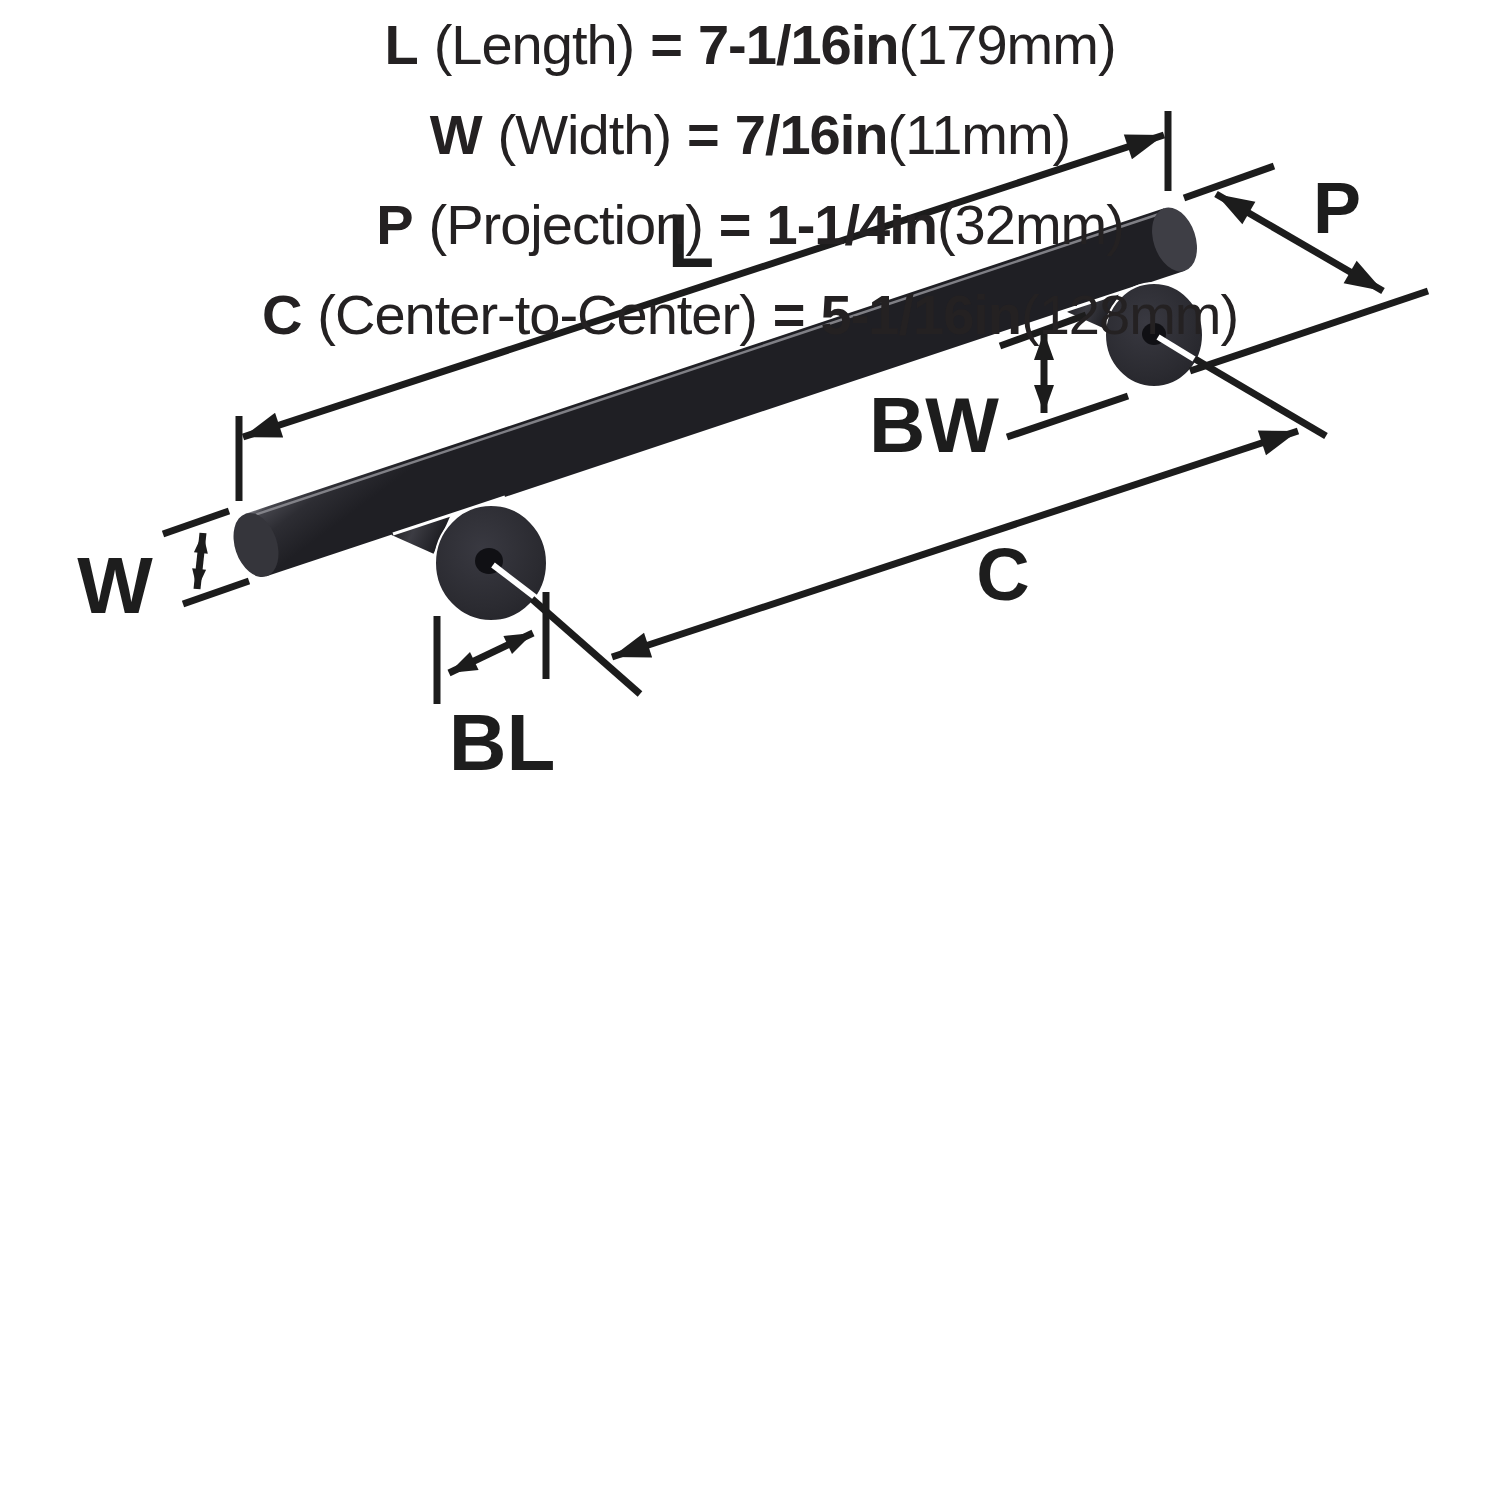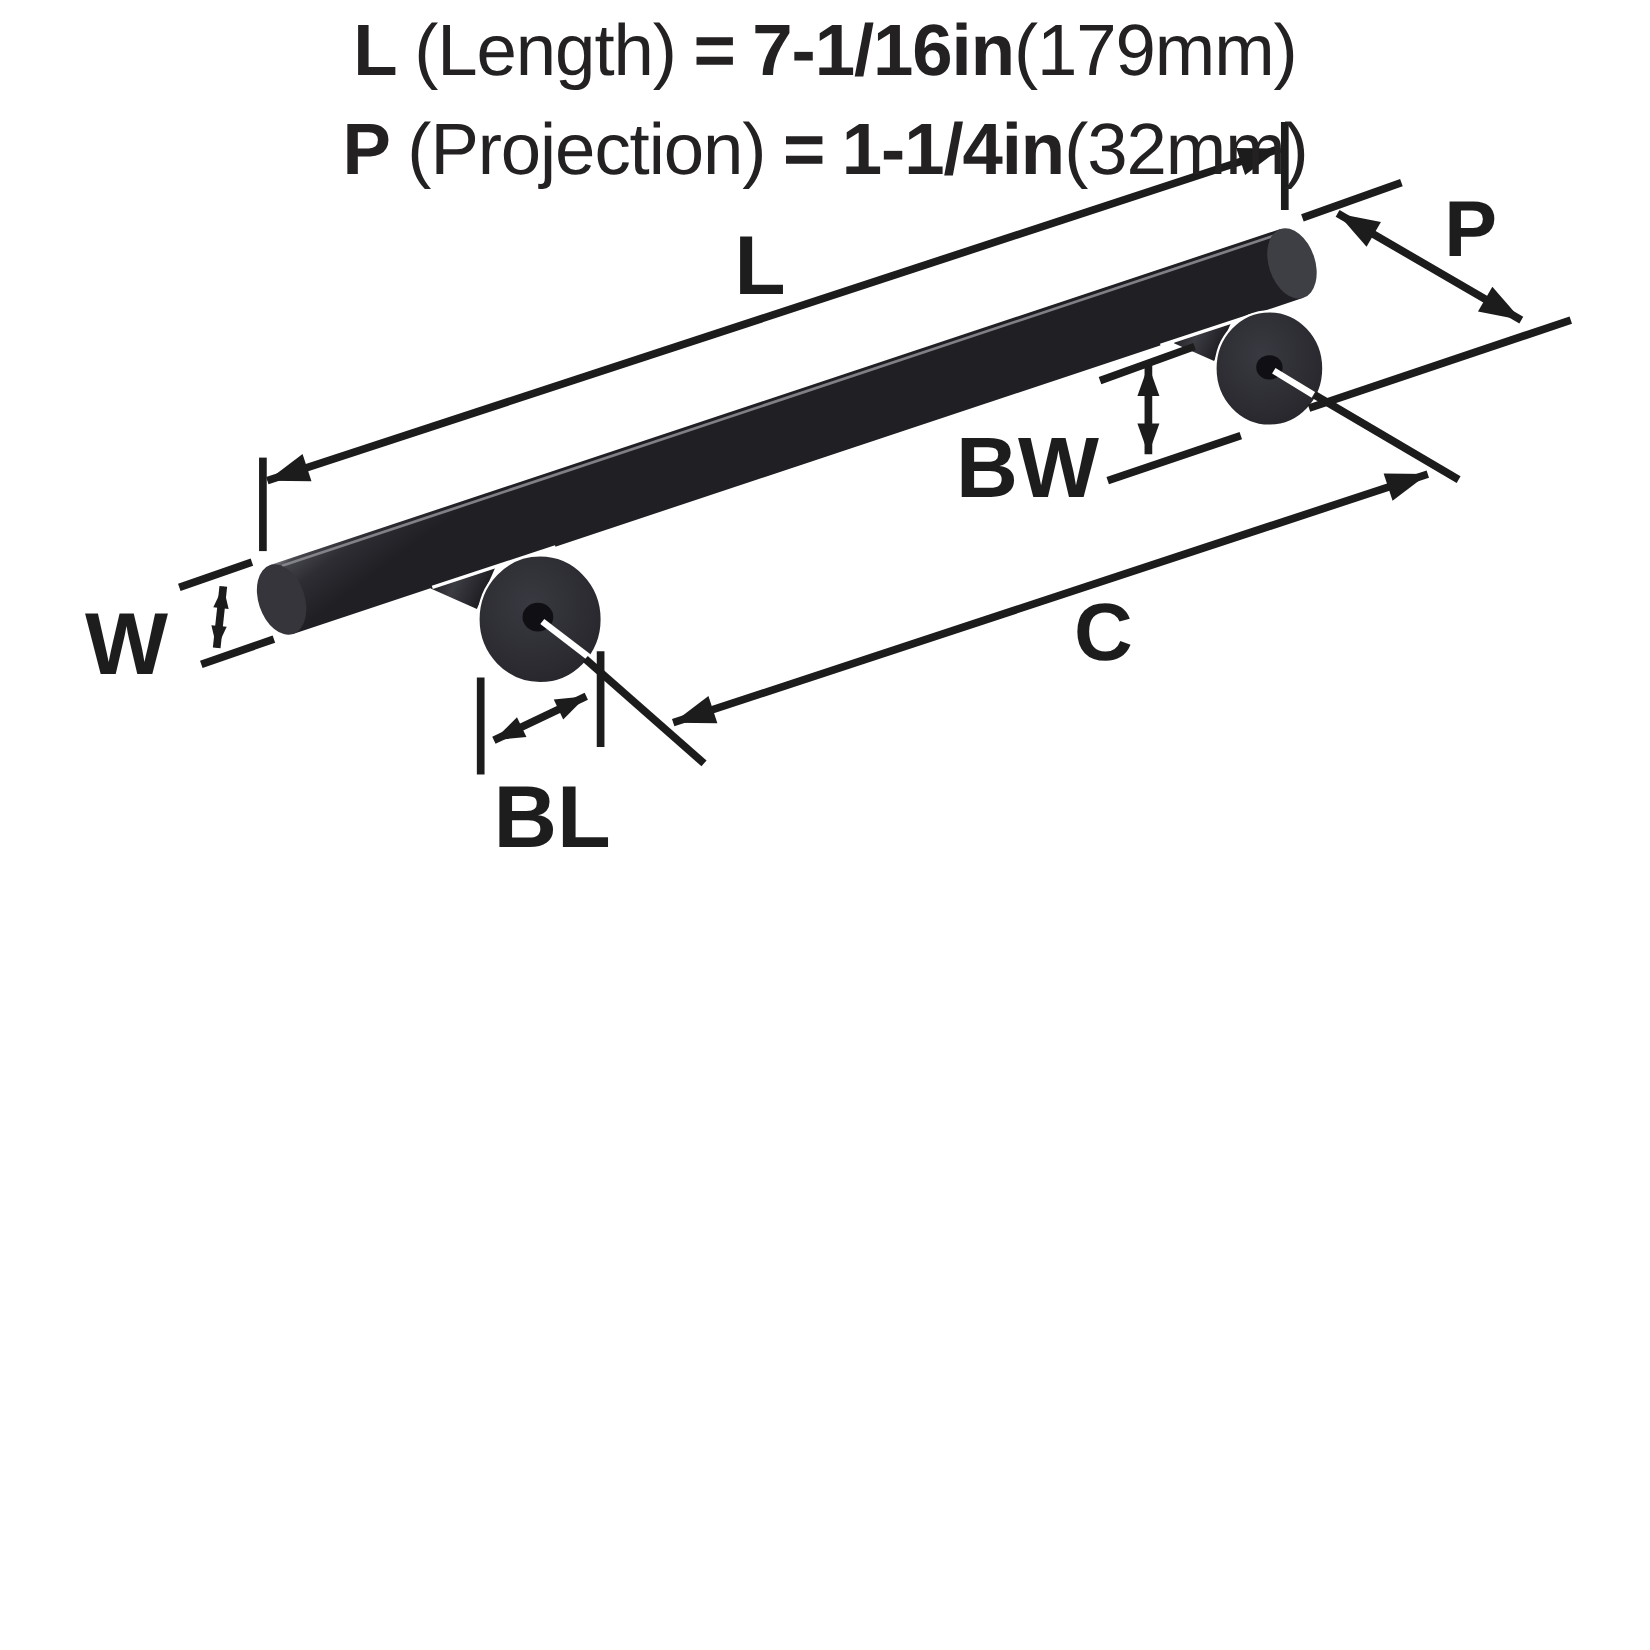--- a/index.html
+++ b/index.html
@@ -10,7 +10,7 @@
   .dim,.tick{stroke:#1c1c1c;stroke-width:7;fill:none;}
   .whiteline{stroke:#ffffff;fill:none;}
   .specs{position:absolute;left:0;right:0;top:826;text-align:center;
-         color:#242122;font-size:66px;line-height:90px;letter-spacing:-1px;white-space:nowrap;}
+         color:#242122;font-size:56px;line-height:90px;letter-spacing:-1px;white-space:nowrap;}
   .spec-row{height:90px;}
   .b{font-weight:700;margin-right:16px;}
   .r{font-weight:400;margin-right:16px;}

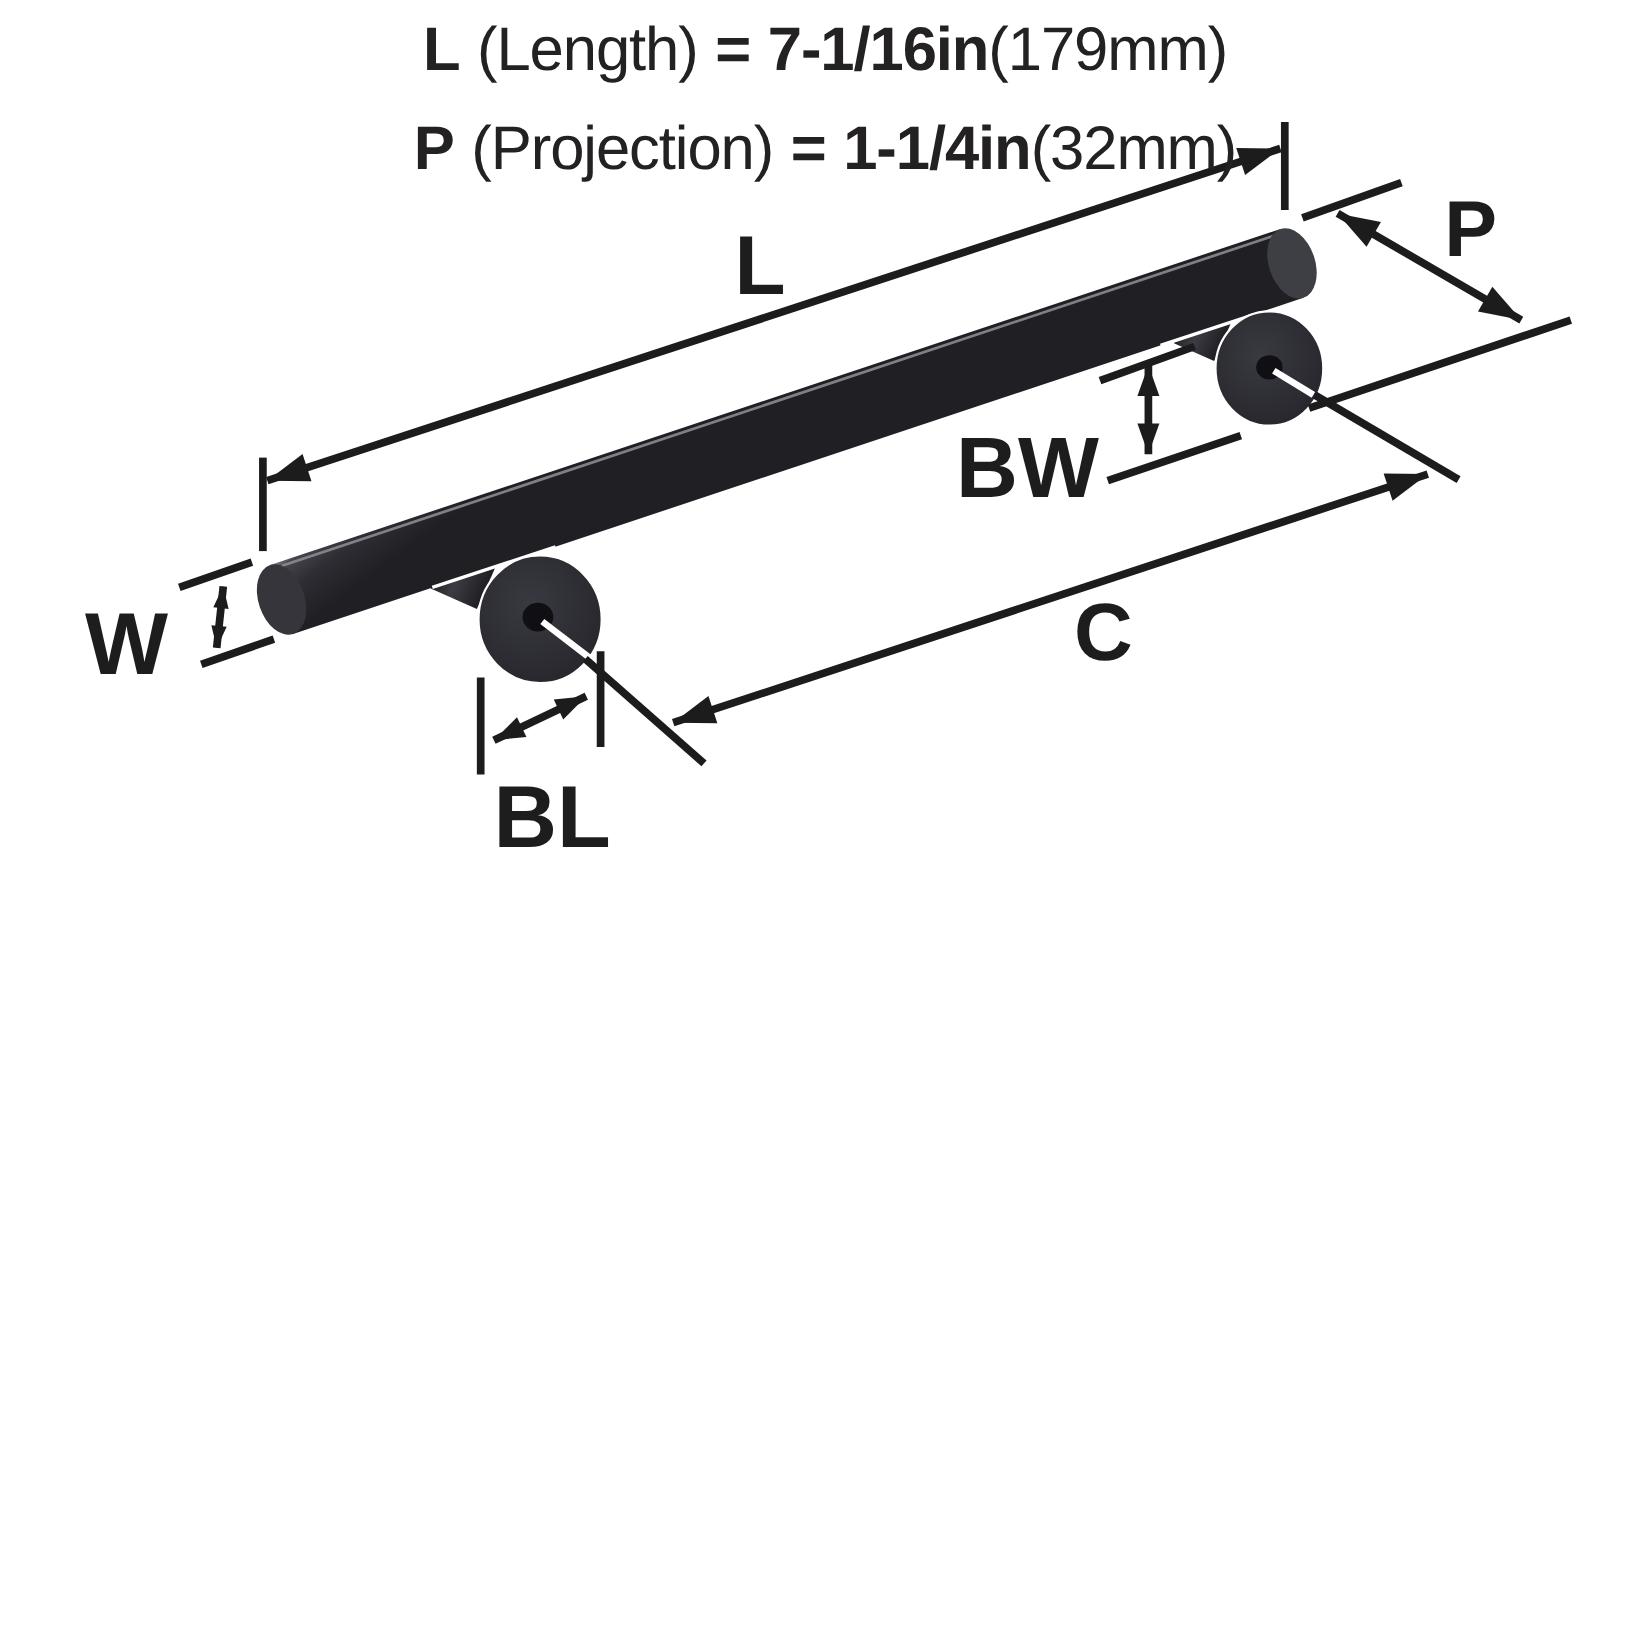--- a/index.html
+++ b/index.html
@@ -115,6 +115,7 @@
 
   <div class="specs">
     <div class="spec-row"><span class="b">L</span><span class="r">(Length)</span><span class="b">=</span><span class="b m0">7-1/16in</span><span class="r m0">(179mm)</span></div>
+    <div class="spec-row"><span class="b">W</span><span class="r">(Width)</span><span class="b">=</span><span class="b m0">7/16in</span><span class="r m0">(11mm)</span></div>
     <div class="spec-row"><span class="b">P</span><span class="r">(Projection)</span><span class="b">=</span><span class="b m0">1-1/4in</span><span class="r m0">(32mm)</span></div>
   </div>
 

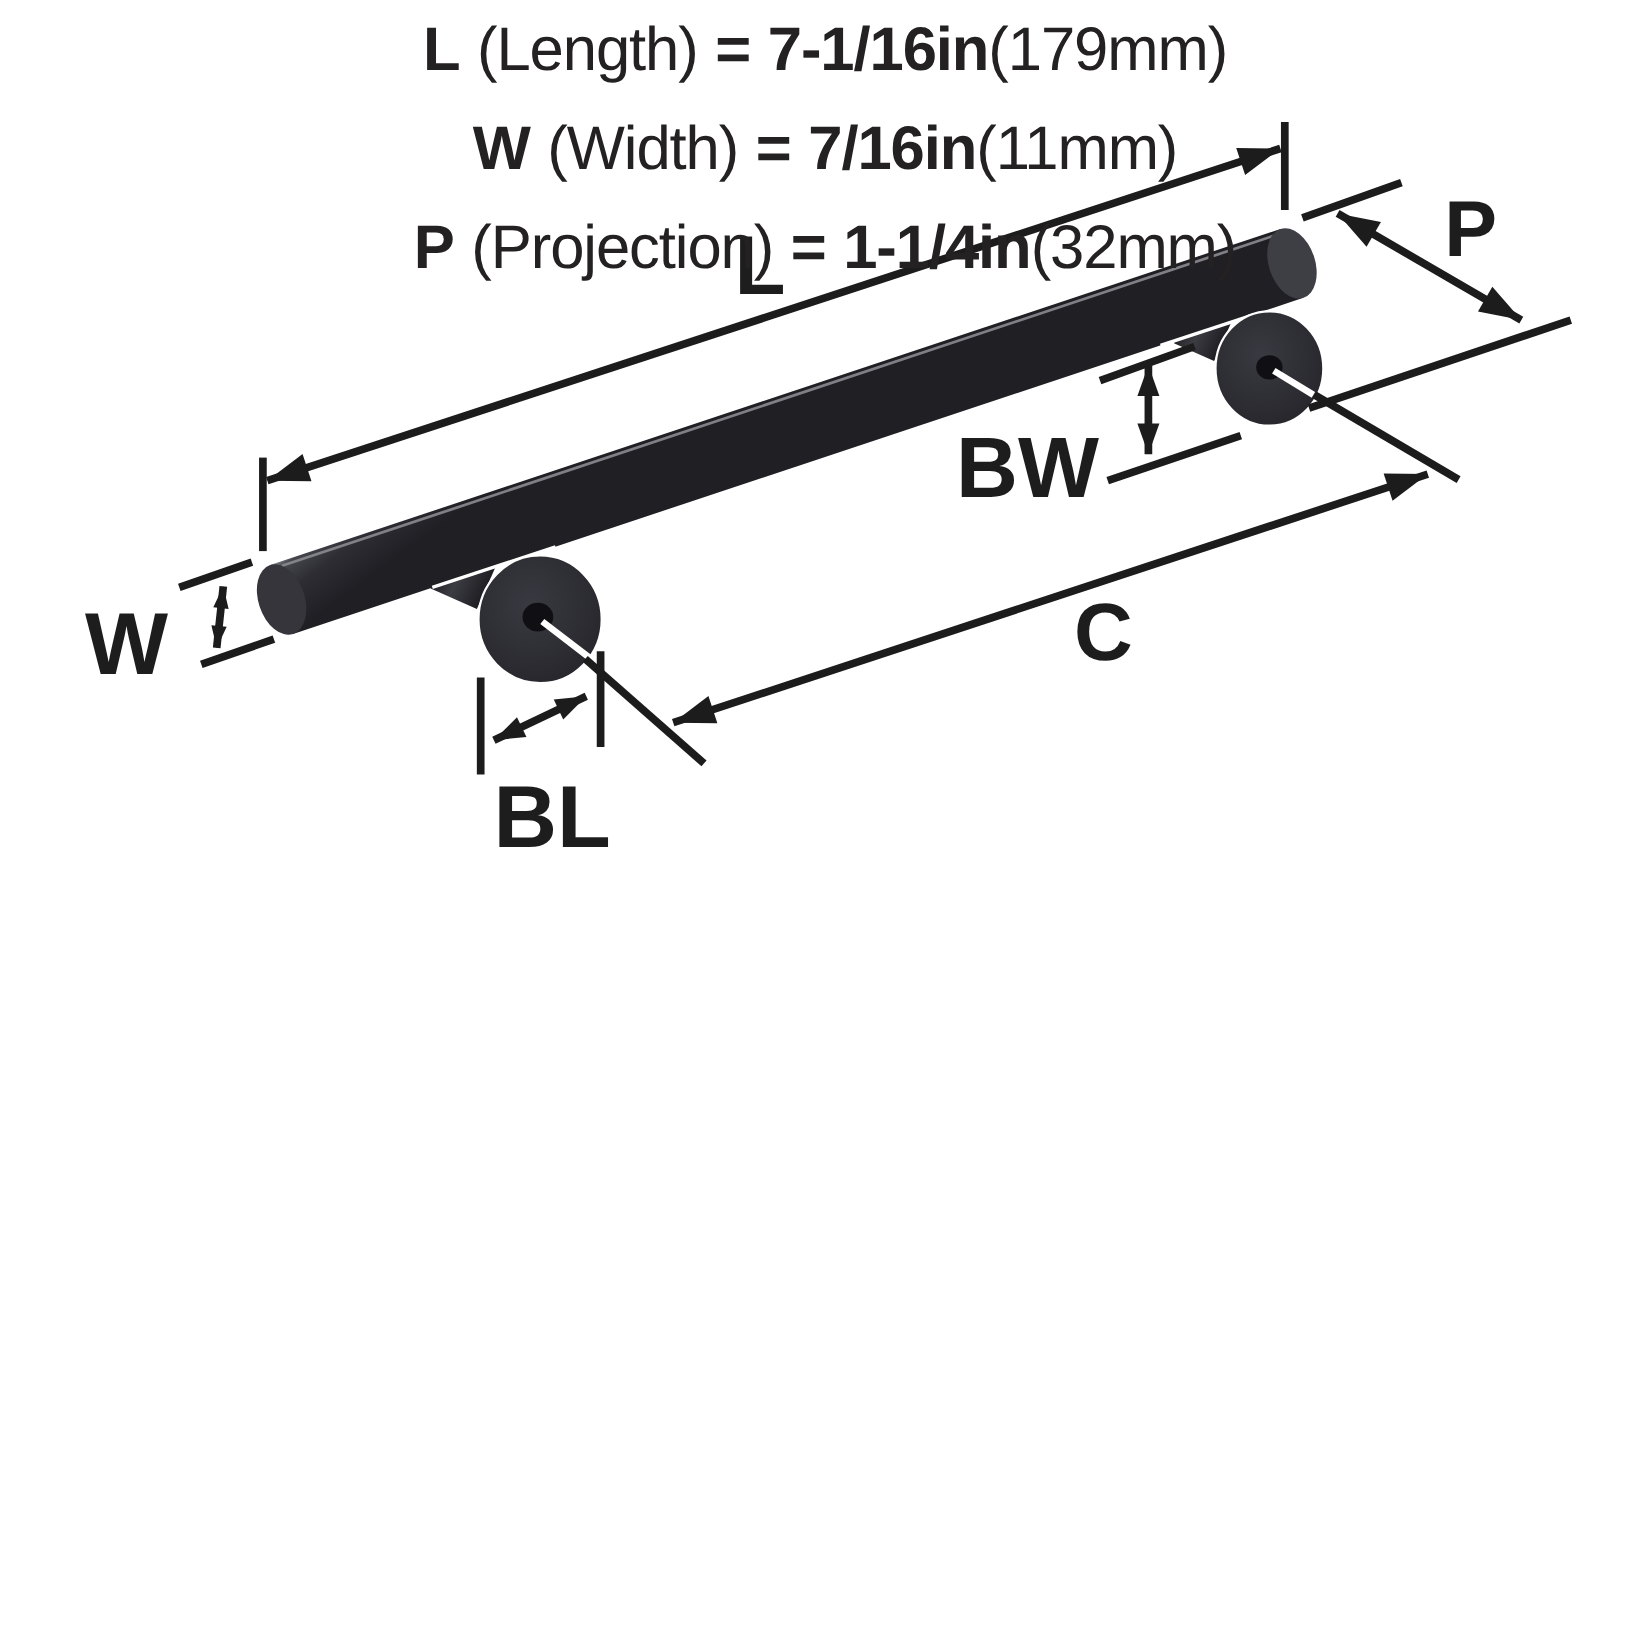--- a/index.html
+++ b/index.html
@@ -117,6 +117,7 @@
     <div class="spec-row"><span class="b">L</span><span class="r">(Length)</span><span class="b">=</span><span class="b m0">7-1/16in</span><span class="r m0">(179mm)</span></div>
     <div class="spec-row"><span class="b">W</span><span class="r">(Width)</span><span class="b">=</span><span class="b m0">7/16in</span><span class="r m0">(11mm)</span></div>
     <div class="spec-row"><span class="b">P</span><span class="r">(Projection)</span><span class="b">=</span><span class="b m0">1-1/4in</span><span class="r m0">(32mm)</span></div>
+    <div class="spec-row"><span class="b">C</span><span class="r">(Center-to-Center)</span><span class="b">=</span><span class="b m0">5-1/16in</span><span class="r m0">(128mm)</span></div>
   </div>
 
 </div>

